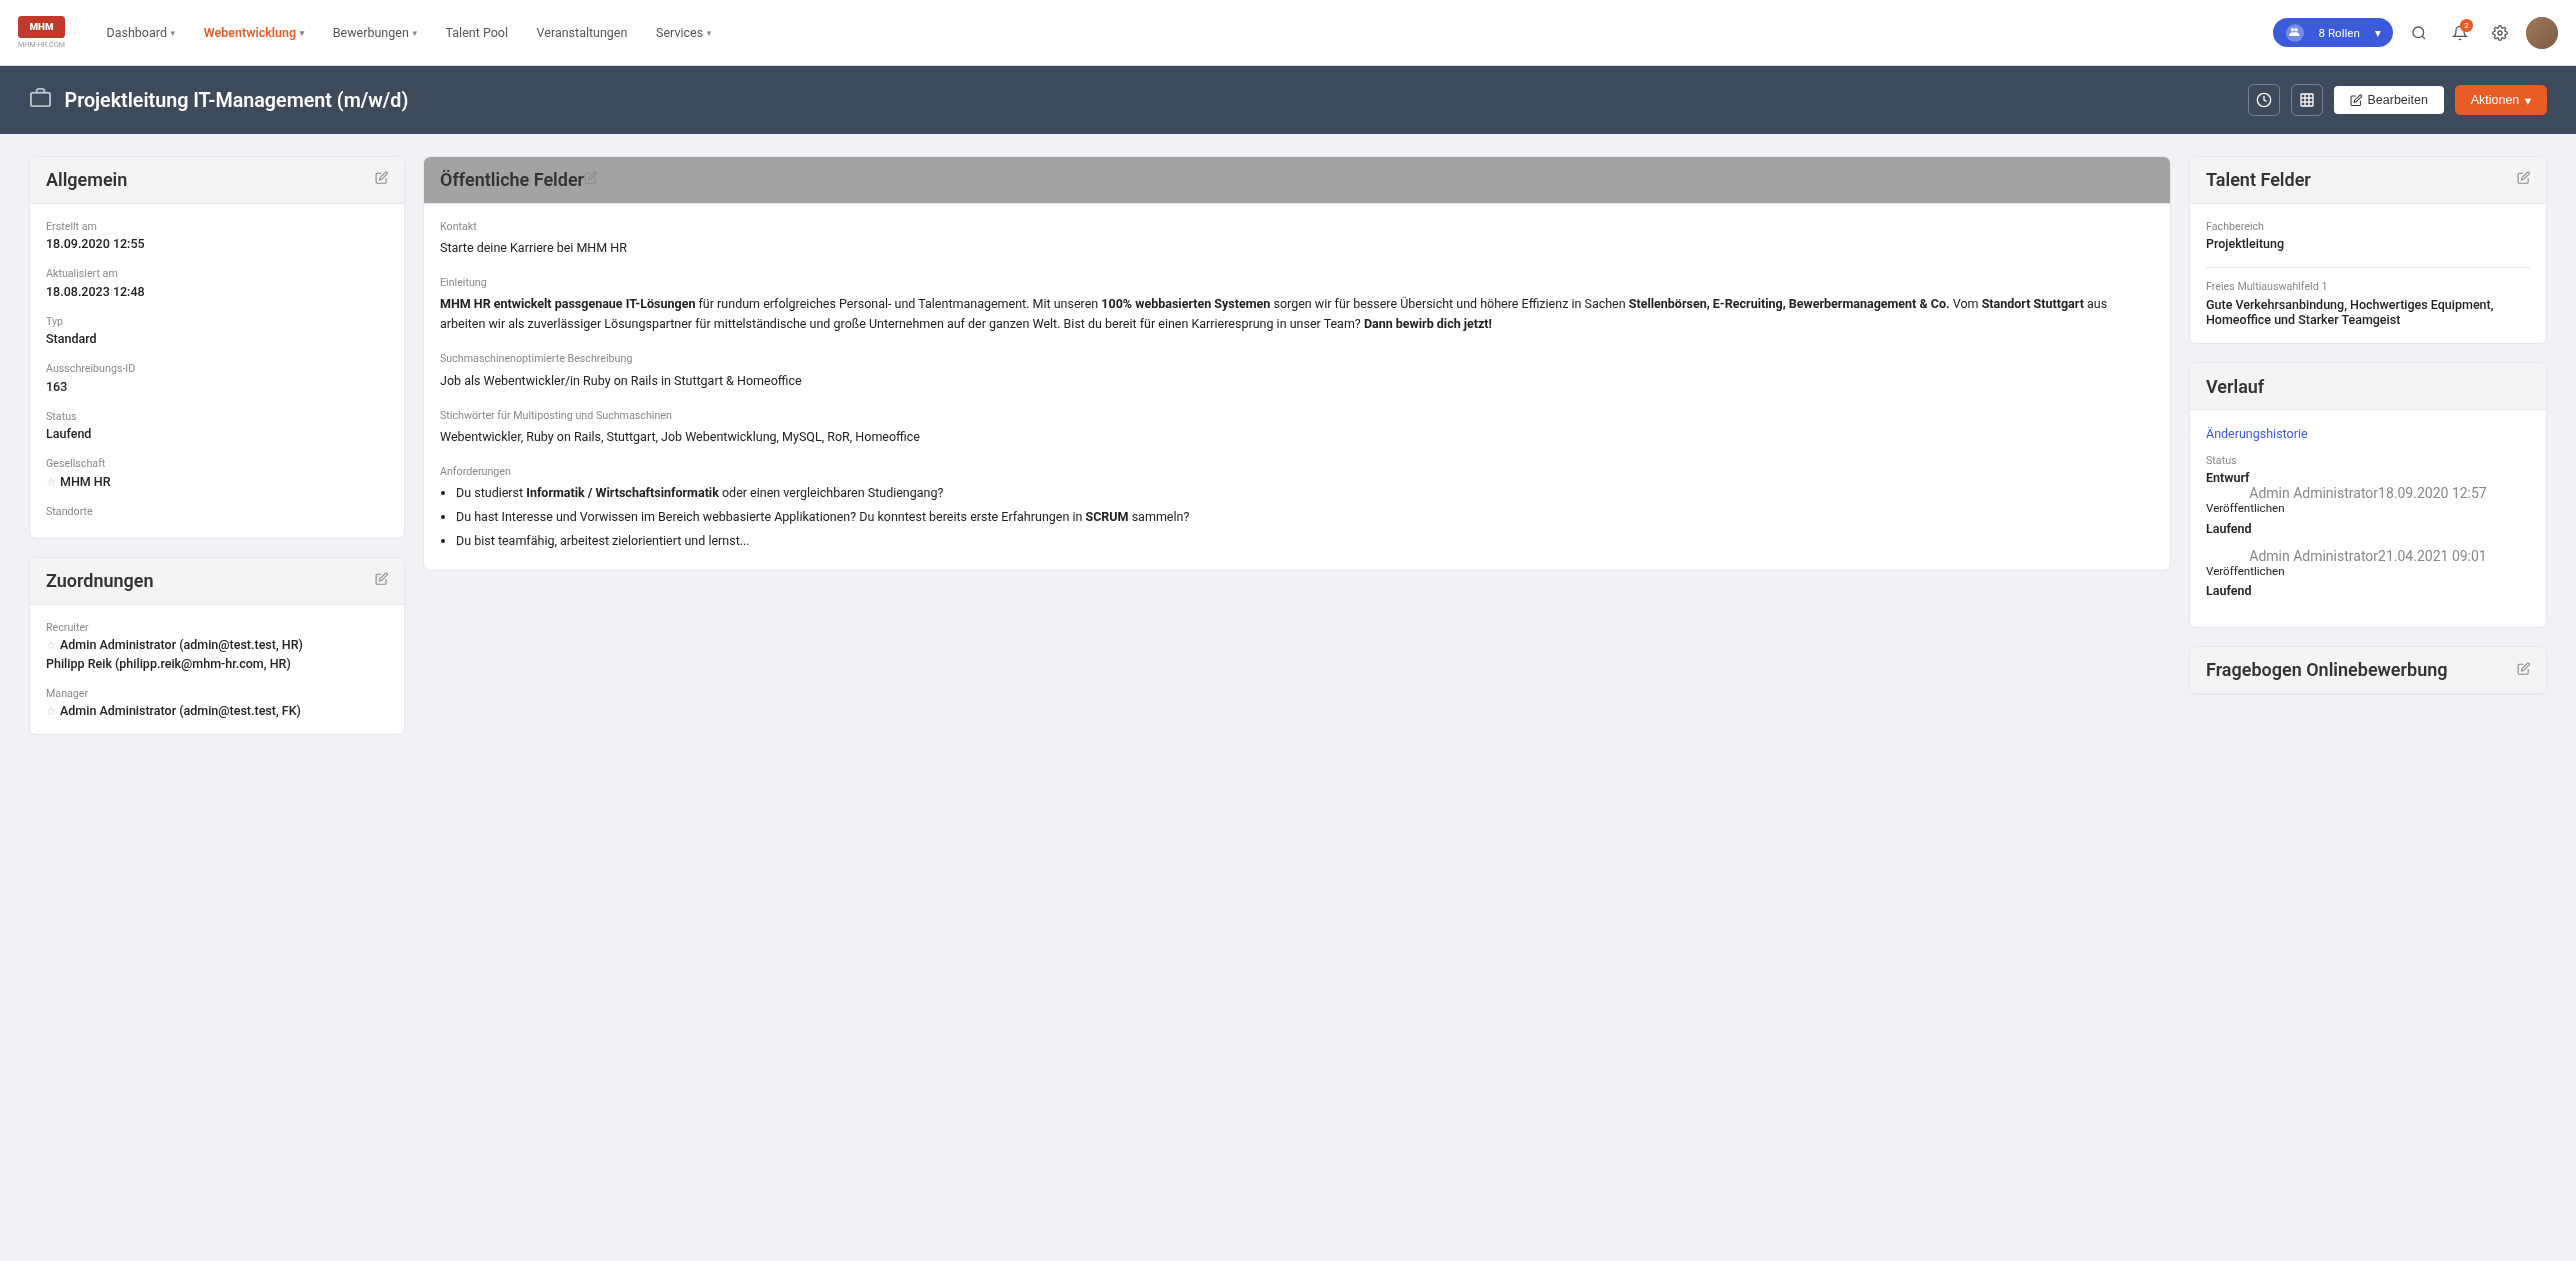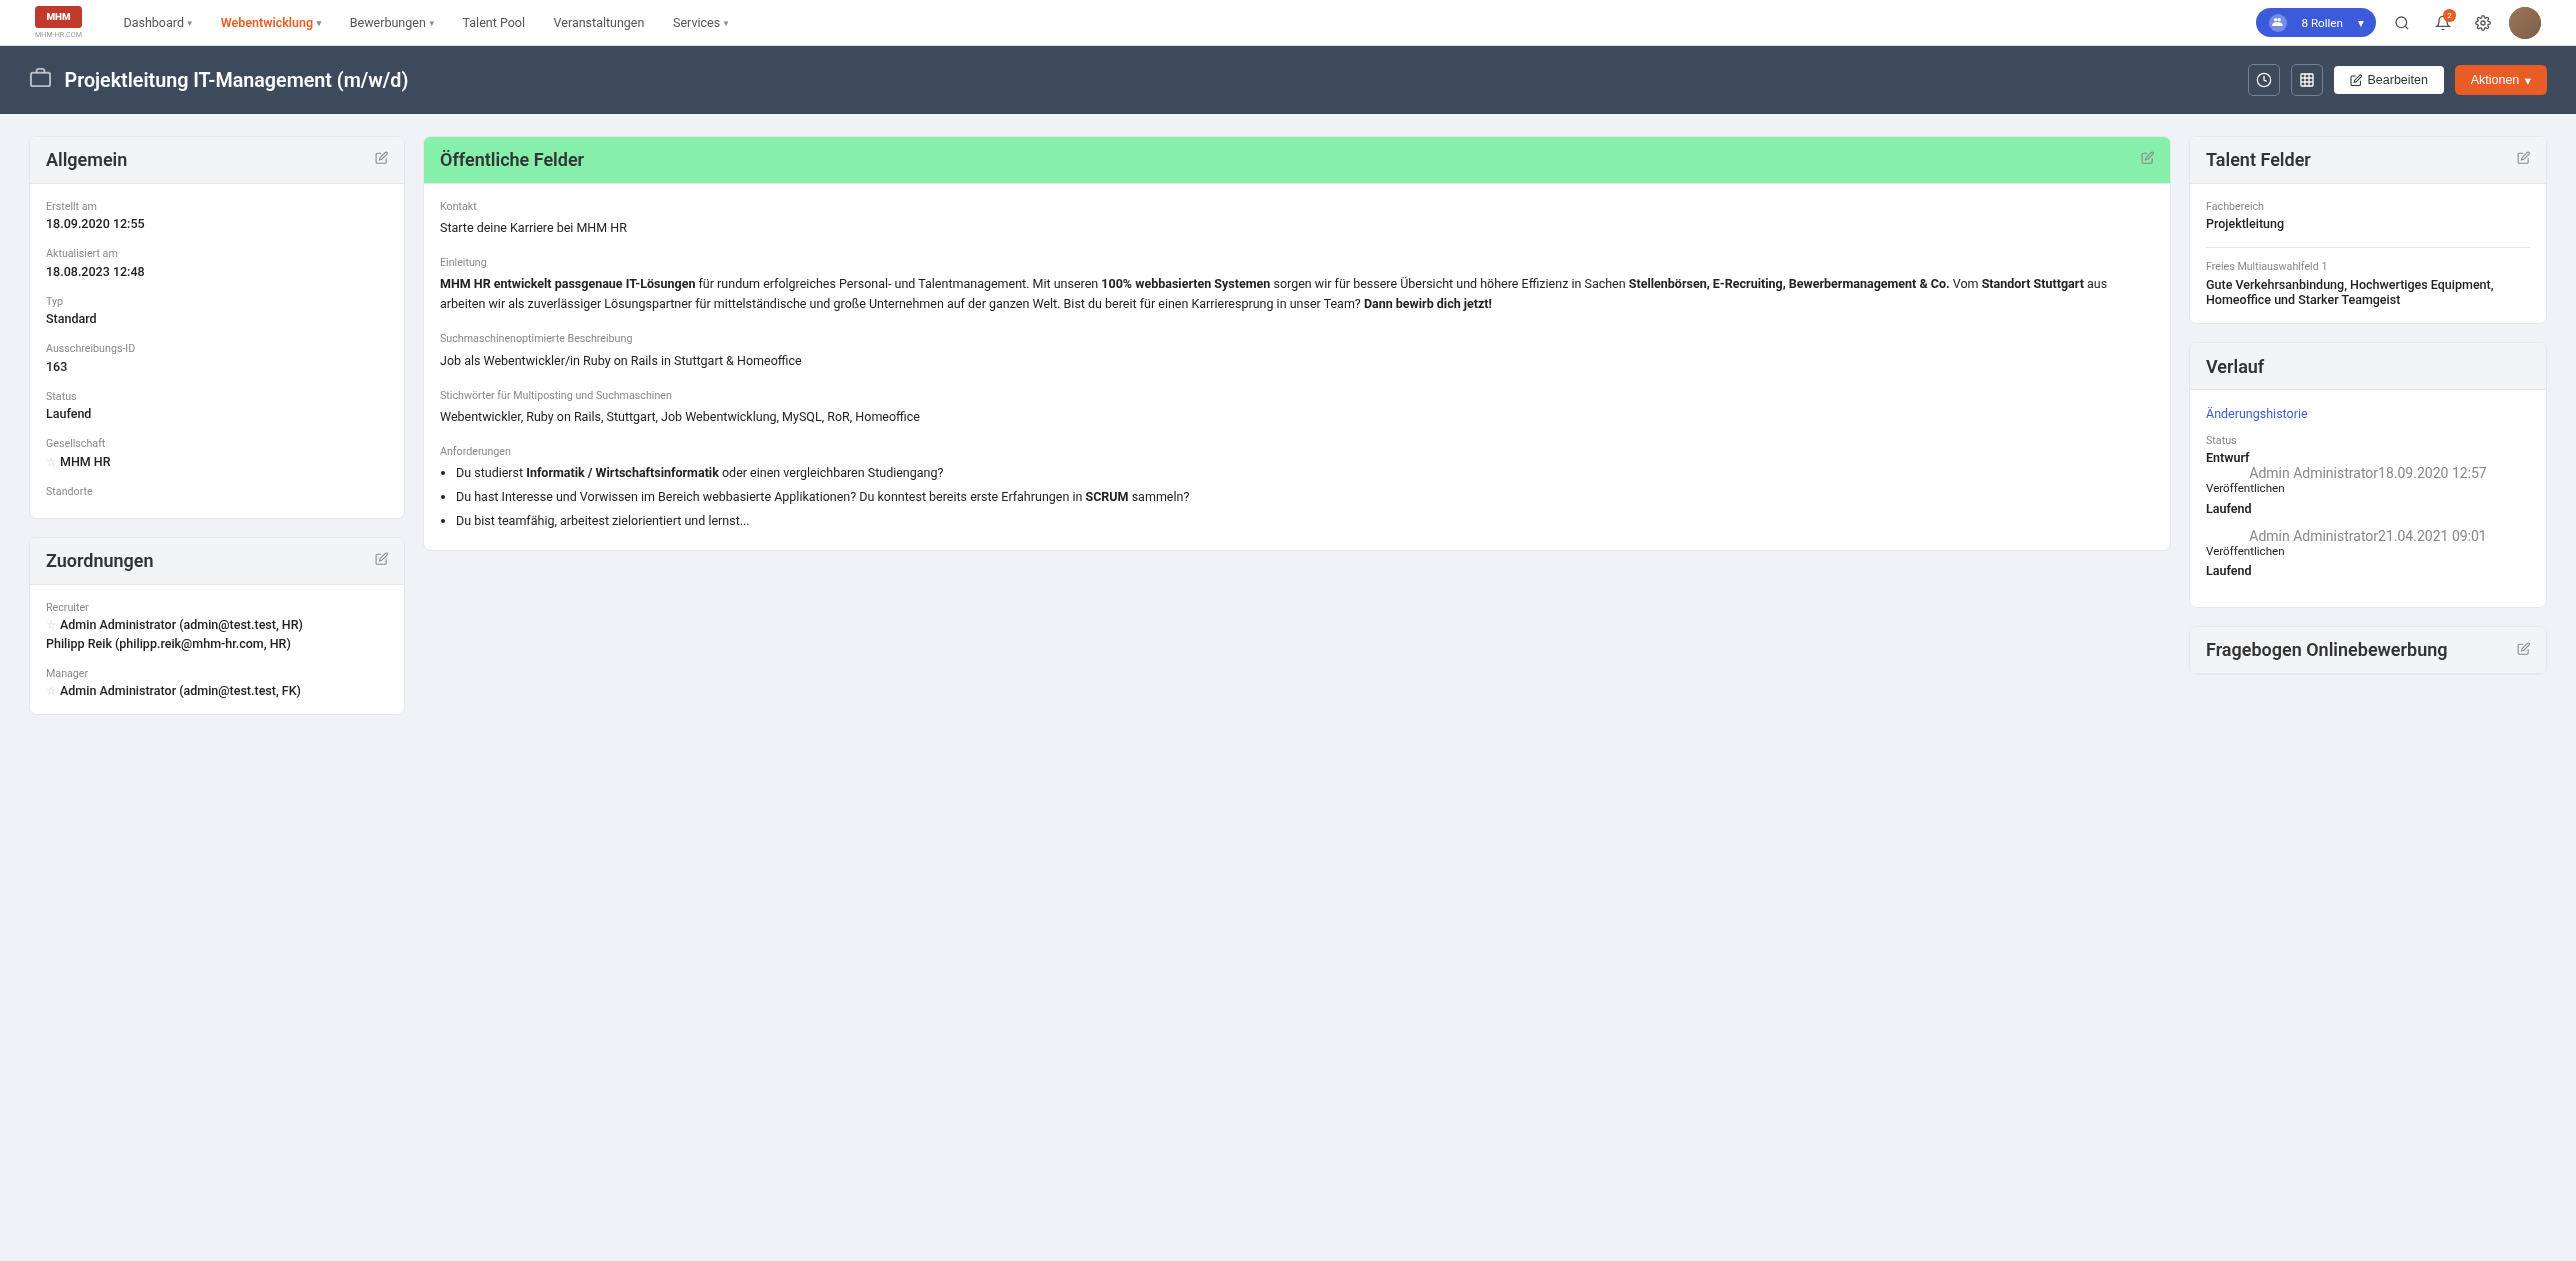--- a/index.html
+++ b/index.html
@@ -6,7 +6,7 @@
     body { font-family: -apple-system, BlinkMacSystemFont, 'Segoe UI', Roboto, sans-serif; background: #f0f2f5; font-size: 12.5px; color: #333; }
 
     
-    .nav { background: #fff; height: 46px; display: flex; align-items: center; padding: 0 35px; border-bottom: 0.9px solid #e0e0e0; position: sticky; top: 0; z-index: 100; gap: 0; }
+    .nav { background: #fff; height: 66px; display: flex; align-items: center; padding: 0 18px; border-bottom: 0.9px solid #e0e0e0; position: sticky; top: 0; z-index: 100; gap: 0; }
     .nav-logo { display: flex; align-items: center; margin-right: 29px; }
     .logo-box { background: #c0392b; color: #fff; font-weight: 900; font-size: 9.8px; padding: 5.4px 7.2px; border-radius: 3.6px; line-height: 1.2; text-align: center; }
     .logo-sub { font-size: 7.2px; color: #999; margin-top: 1.8px; text-align: center; }

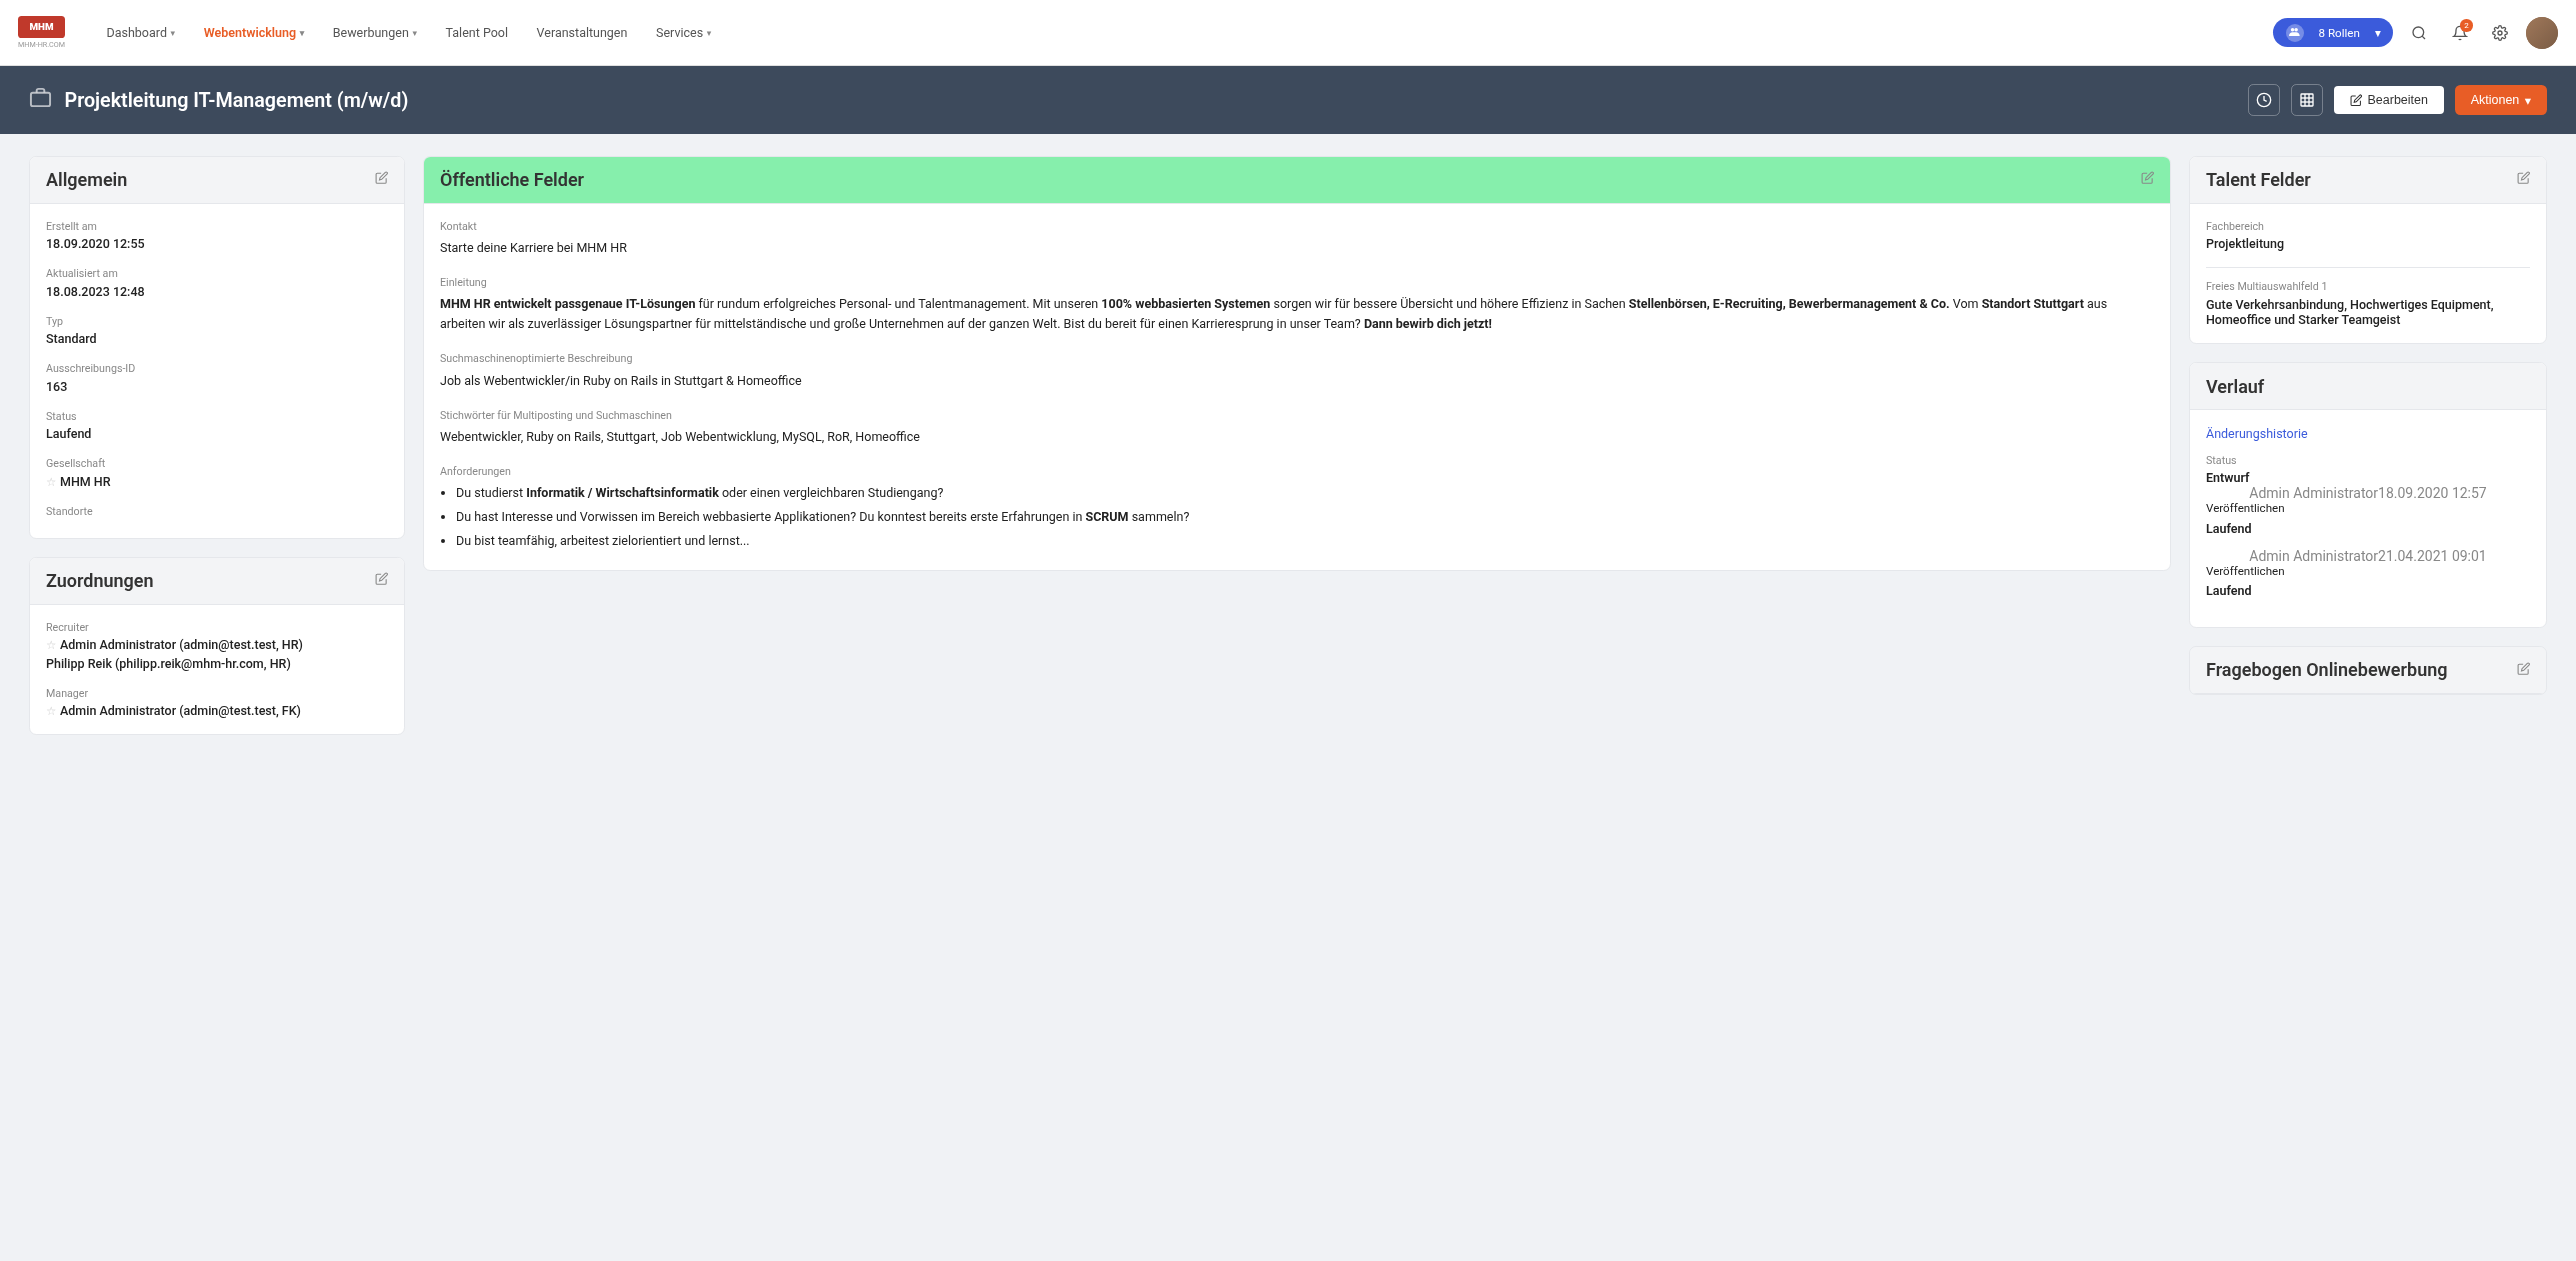--- a/index.html
+++ b/index.html
@@ -55,7 +55,7 @@
 
     
     .of-card { background: #fff; border-radius: 7.2px; border: 0.9px solid #e5e7eb; overflow: hidden; }
-    .of-header { background: #86efac; padding: 12.5px 16px; display: flex; align-items: center; justify-content: space-between; border-bottom: 0.9px solid #e5e7eb; }
+    .of-header { background: #a3a3a3; padding: 12.5px 16px; display: flex; align-items: center; justify-content: flex-start; border-bottom: 0.9px solid #e5e7eb; }
     .of-body { padding: 16px; }
     .of-section { margin-bottom: 18px; }
     .of-section:last-child { margin-bottom: 0; }

